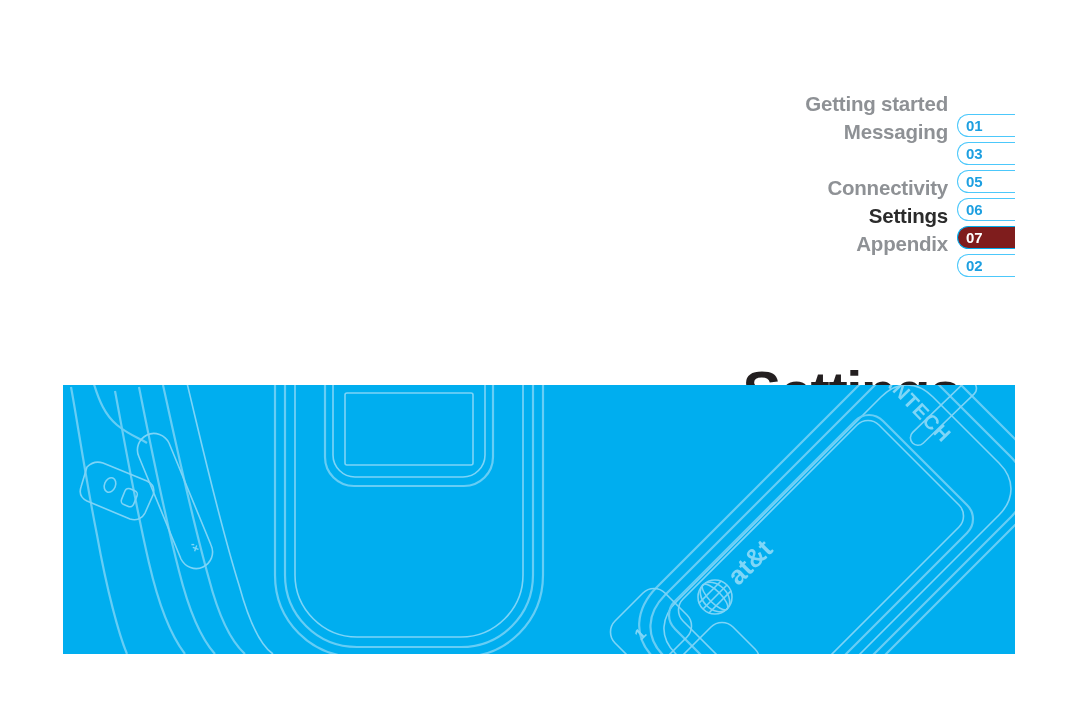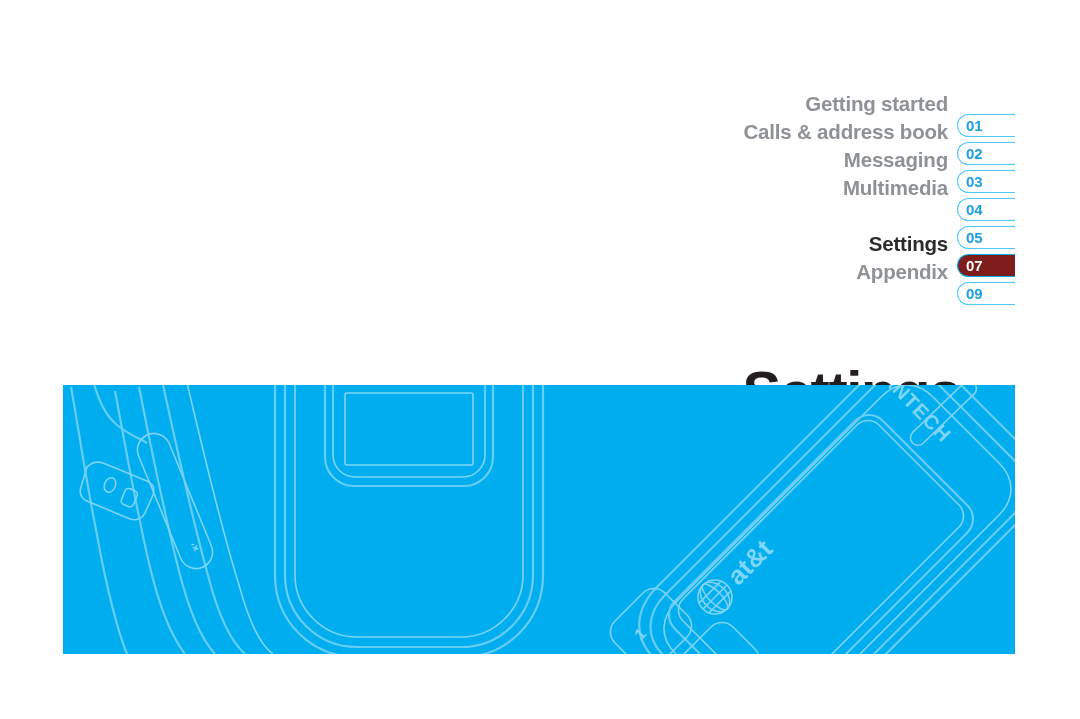--- a/index.html
+++ b/index.html
@@ -159,13 +159,6 @@
       </span>
   </div>
 
-  <div class="chapter-row">
-    <span class="chapter-label">Calls &amp; address book</span>
-    <span class="chapter-badge">
-      <span class="num">02</span>
-    <span style="position: absolute; left: 100%; top: -1.6px; height: 1.6px; background: rgb(76, 200, 251); width: 0px;"></span>
-      </span>
-  </div>
 
   <div class="chapter-row">
     <span class="chapter-label">Messaging</span>

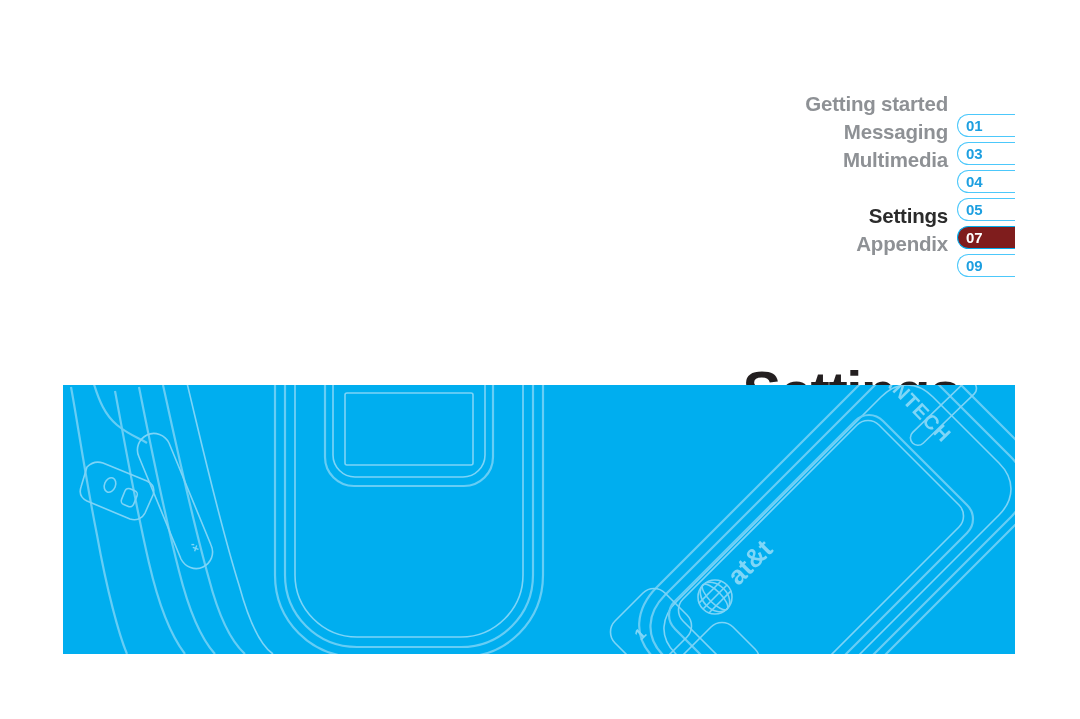--- a/index.html
+++ b/index.html
@@ -168,13 +168,6 @@
       </span>
   </div>
 
-  <div class="chapter-row">
-    <span class="chapter-label">Multimedia</span>
-    <span class="chapter-badge">
-      <span class="num">04</span>
-    <span style="position: absolute; left: 100%; top: -1.6px; height: 1.6px; background: rgb(76, 200, 251); width: 0px;"></span>
-      </span>
-  </div>
 
   <div class="chapter-row">
     <span class="chapter-badge">

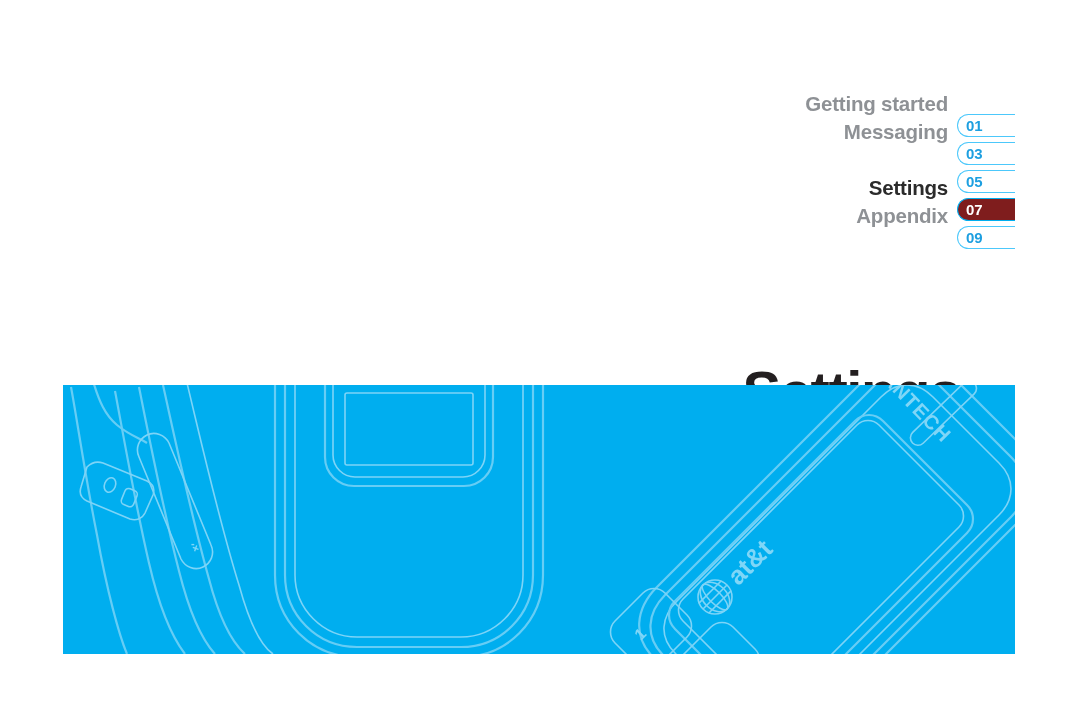--- a/index.html
+++ b/index.html
@@ -176,6 +176,13 @@
       </span>
   </div>
 
+  <div class="chapter-row">
+    <span class="chapter-label">Connectivity</span>
+    <span class="chapter-badge">
+      <span class="num">06</span>
+    <span style="position: absolute; left: 100%; top: -1.6px; height: 1.6px; background: rgb(76, 200, 251); width: 0px;"></span>
+      </span>
+  </div>
 
   <div class="chapter-row active">
     <span class="chapter-label">Settings</span>

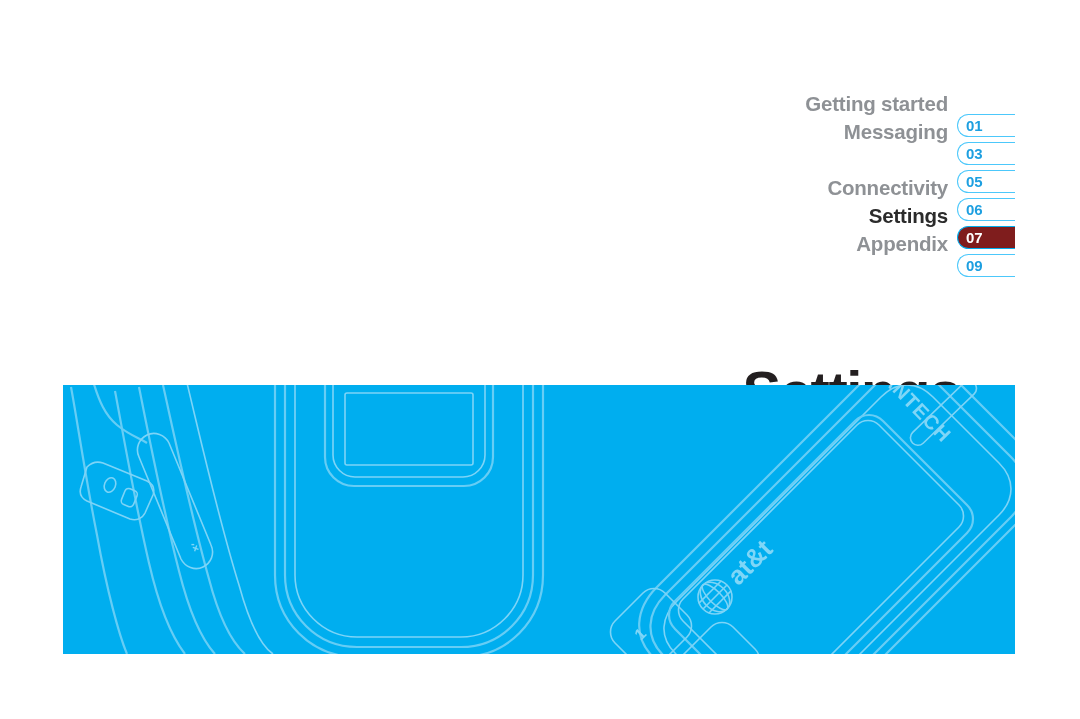--- a/index.html
+++ b/index.html
@@ -194,7 +194,7 @@
   <div class="chapter-row">
     <span class="chapter-label">Appendix</span>
     <span class="chapter-badge">
-      <span class="num">09</span>
+      <span class="num">02</span>
     <span style="position: absolute; left: 100%; top: -1.6px; height: 1.6px; background: rgb(76, 200, 251); width: 0px;"></span>
       </span>
   </div>

